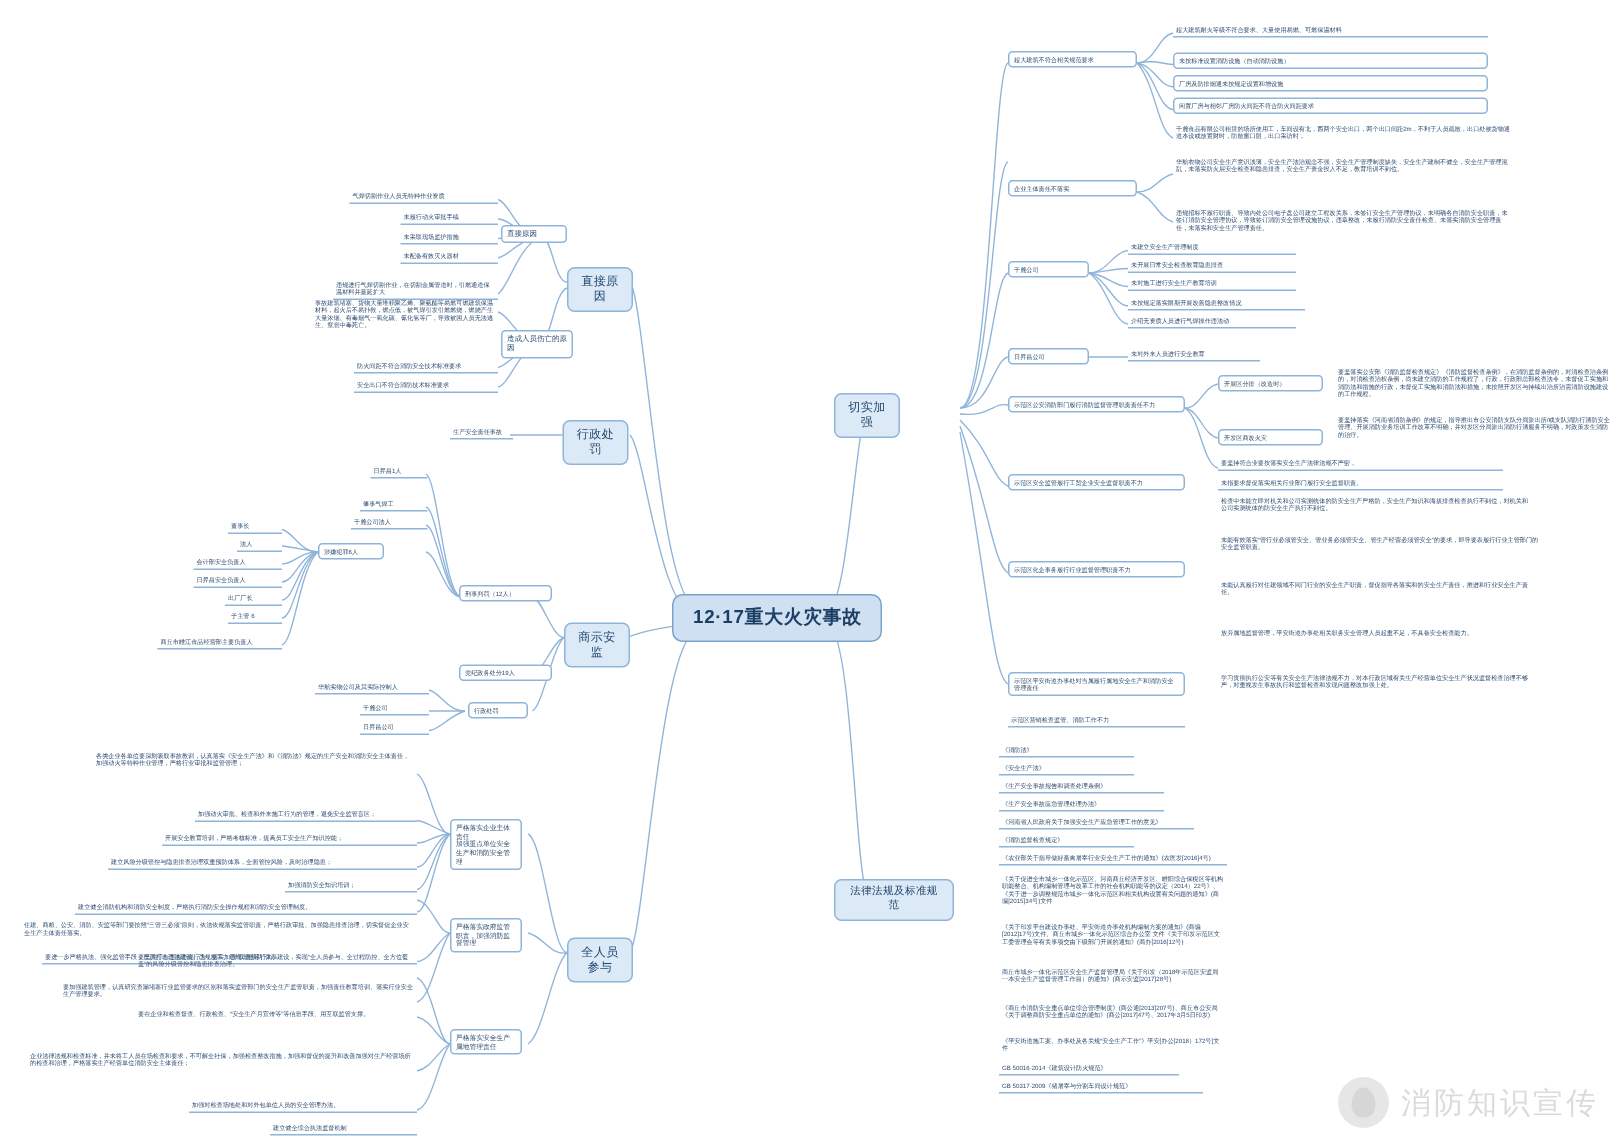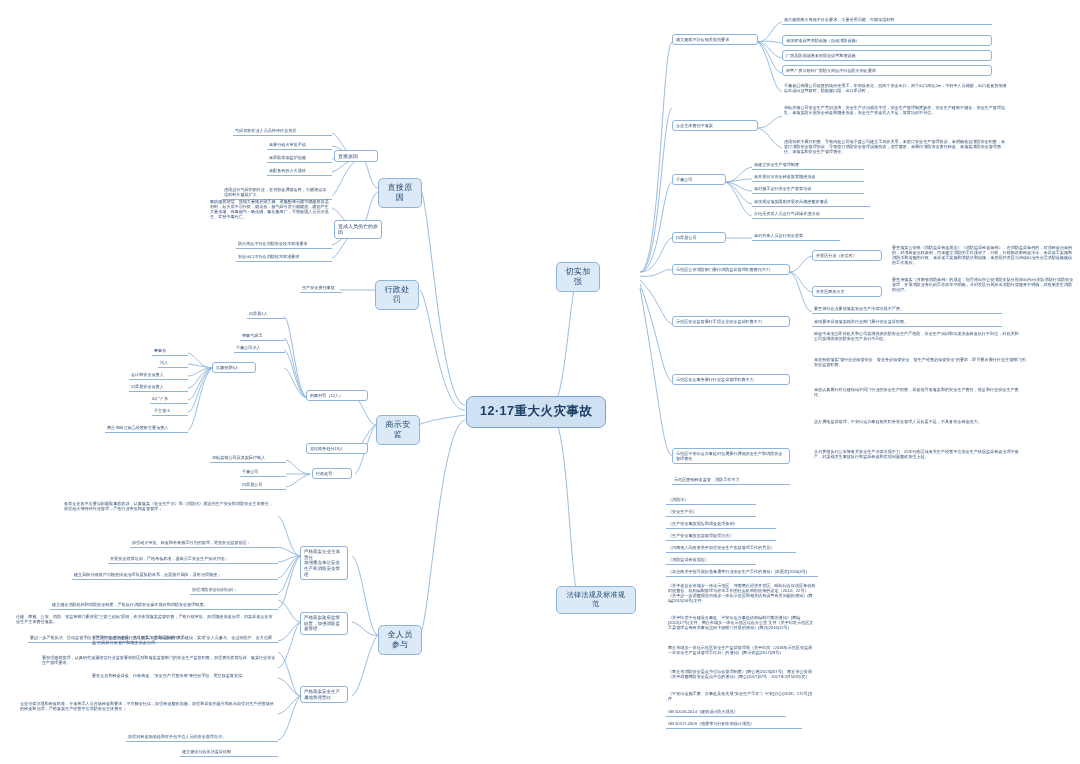--- a/index.html
+++ b/index.html
@@ -207,7 +207,7 @@
     </g>
   </svg>
 
-  <div class="node root" style="left:466px; top:396px;">12·17重大火灾事故</div>
+  <div class="node root" style="left:448px; top:396px;">12·17重大火灾事故</div>
 
   <div class="node l1" style="left:378px; top:178px; width:44px;">直接原因</div>
   <div class="node l1" style="left:375px; top:280px; width:44px;">行政处罚</div>

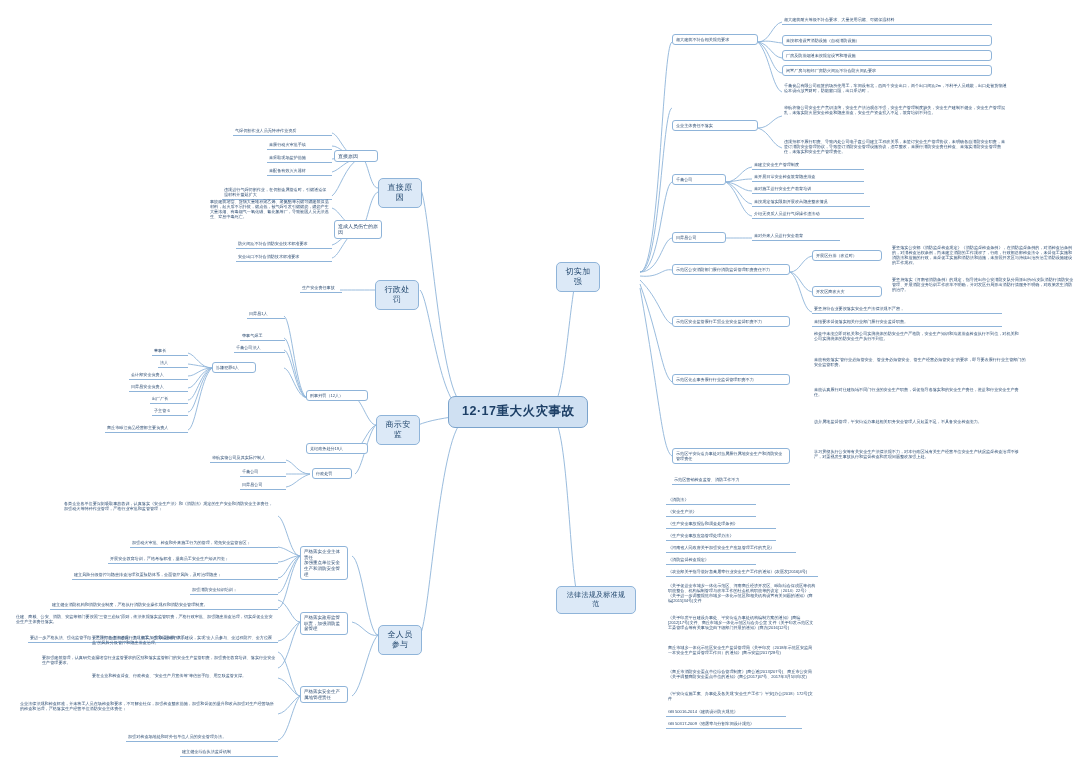--- a/index.html
+++ b/index.html
@@ -329,6 +329,10 @@
   <div class="node l3" style="left:666px; top:708px; width:120px;">GB 50016-2014《建筑设计防火规范》</div>
   <div class="node l3" style="left:666px; top:720px; width:136px;">GB 50317-2009《猪屠宰与分割车间设计规范》</div>
 
+  <div id="watermark">
+    <div id="wm-logo"></div>
+    <div id="wm-text">消防知识宣传</div>
+  </div>
 
 </div>
 

